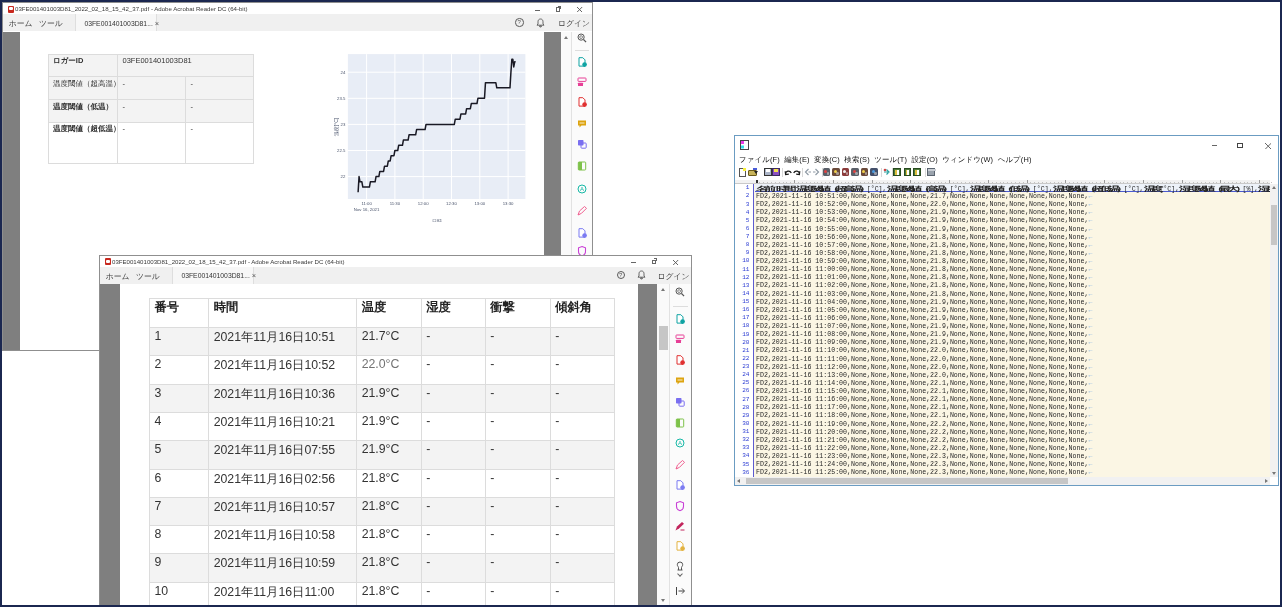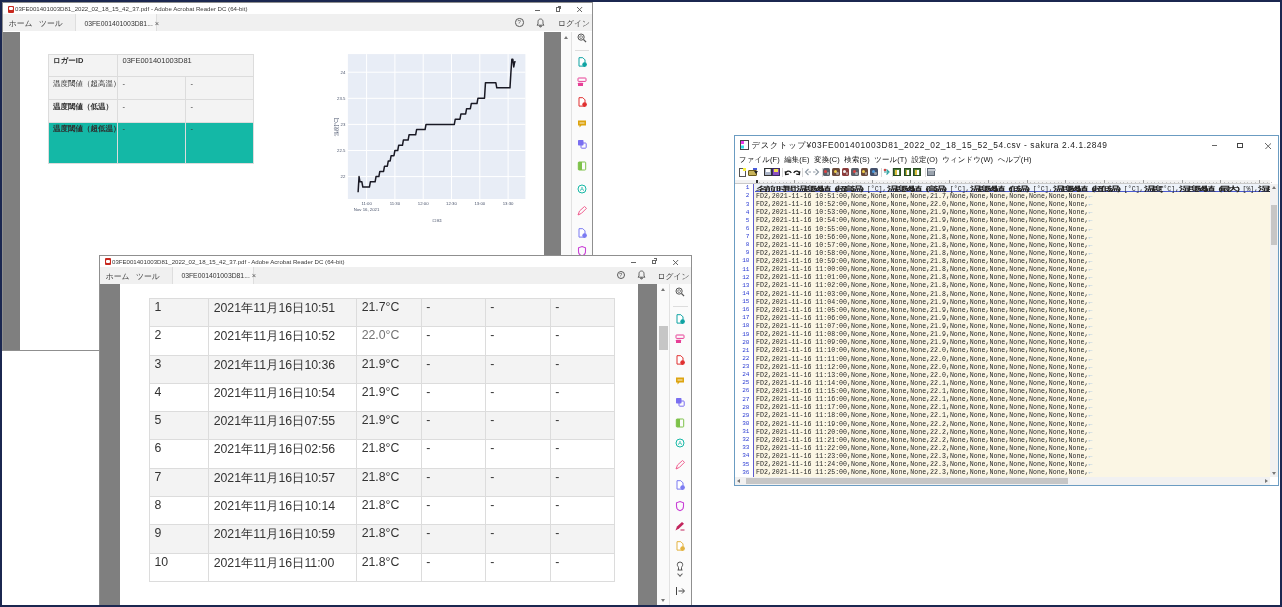--- a/index.html
+++ b/index.html
@@ -160,7 +160,7 @@
 <td style="padding:1.5px 0 0 4.5px;color:#333">-</td>
             <td style="padding:1.5px 0 0 4.5px;color:#333">-</td>
 </tr>
-<tr style="height:41px;background:#14b8a6">
+<tr style="height:41px;background:#ffffff">
 <td style="padding:1.5px 0 0 4.5px;font-weight:bold;color:#2e2e2e">温度閾値（超低温）</td>
 <td style="padding:1.5px 0 0 4.5px;color:#333">-</td>
             <td style="padding:1.5px 0 0 4.5px;color:#333">-</td>

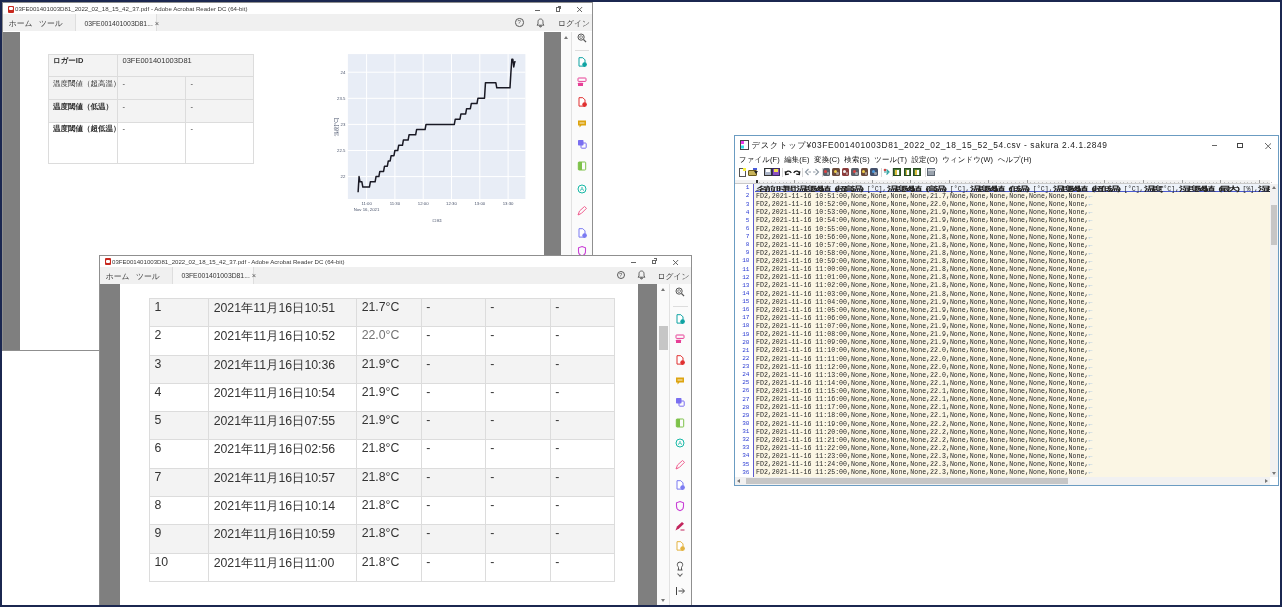--- a/index.html
+++ b/index.html
@@ -388,7 +388,6 @@
 <div id="w3" class="abs" style="left:734px;top:135px;width:545px;height:351px;z-index:3">
 <div class="abs stitle">
       <div class="sicon"></div>
-      <span class="txt">デスクトップ¥03FE001401003D81_2022_02_18_15_52_54.csv - sakura 2.4.1.2849</span>
       <div class="wmin" style="left:476.7px;top:9px;width:5.7px"></div>
       <div class="wmax" style="left:502.3px;top:7px;width:5.4px;height:5.4px;border-color:#444"></div>
       <svg class="wx" style="position:absolute;left:530px;top:6.5px" width="6.4" height="6.4">

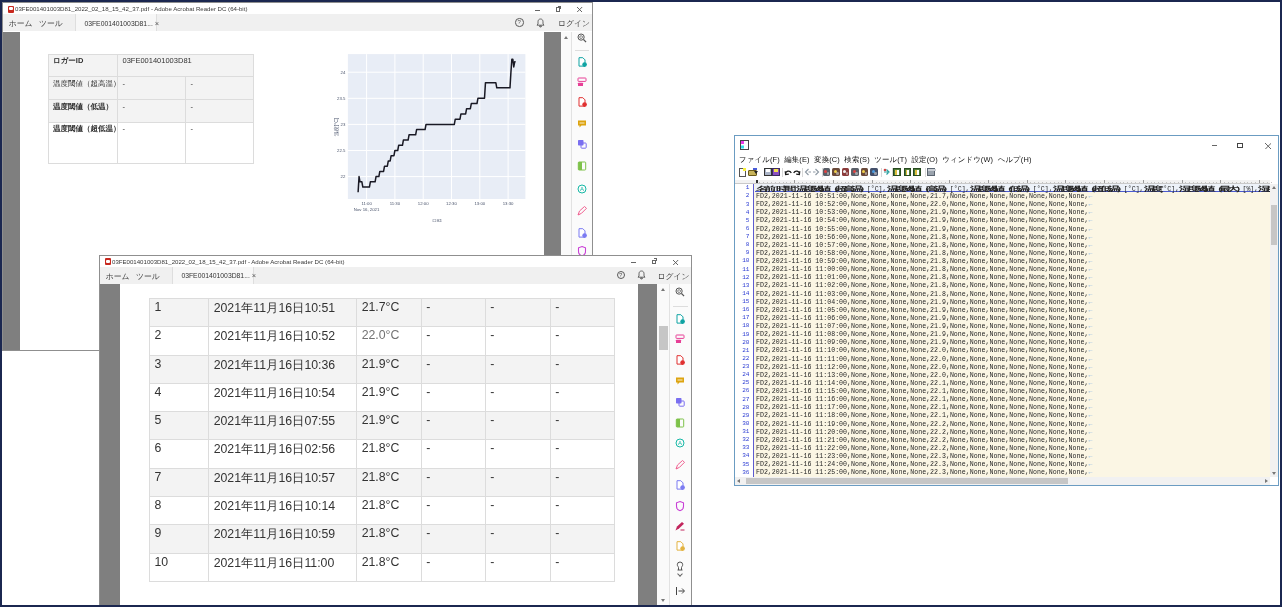--- a/index.html
+++ b/index.html
@@ -301,6 +301,14 @@
           <col style="width:64.1px">
         </colgroup>
 <tbody>
+          <tr style="height:29.1px;background:#fff">
+            <td style="padding:0px 0 0 4.5px;font-weight:bold;color:#222">番号</td>
+            <td style="padding:0px 0 0 4.5px;font-weight:bold;color:#222">時間</td>
+            <td style="padding:0px 0 0 4.5px;font-weight:bold;color:#222">温度</td>
+            <td style="padding:0px 0 0 4.5px;font-weight:bold;color:#222">湿度</td>
+            <td style="padding:0px 0 0 4.5px;font-weight:bold;color:#222">衝撃</td>
+            <td style="padding:0px 0 0 4.5px;font-weight:bold;color:#222">傾斜角</td>
+          </tr>
 <tr style="height:28.3px;background:#f3f3f3">
             <td style="padding:1px 0 0 4.5px;color:#333">1</td>
             <td style="padding:1px 0 0 4.5px;color:#333">2021年11月16日10:51</td>

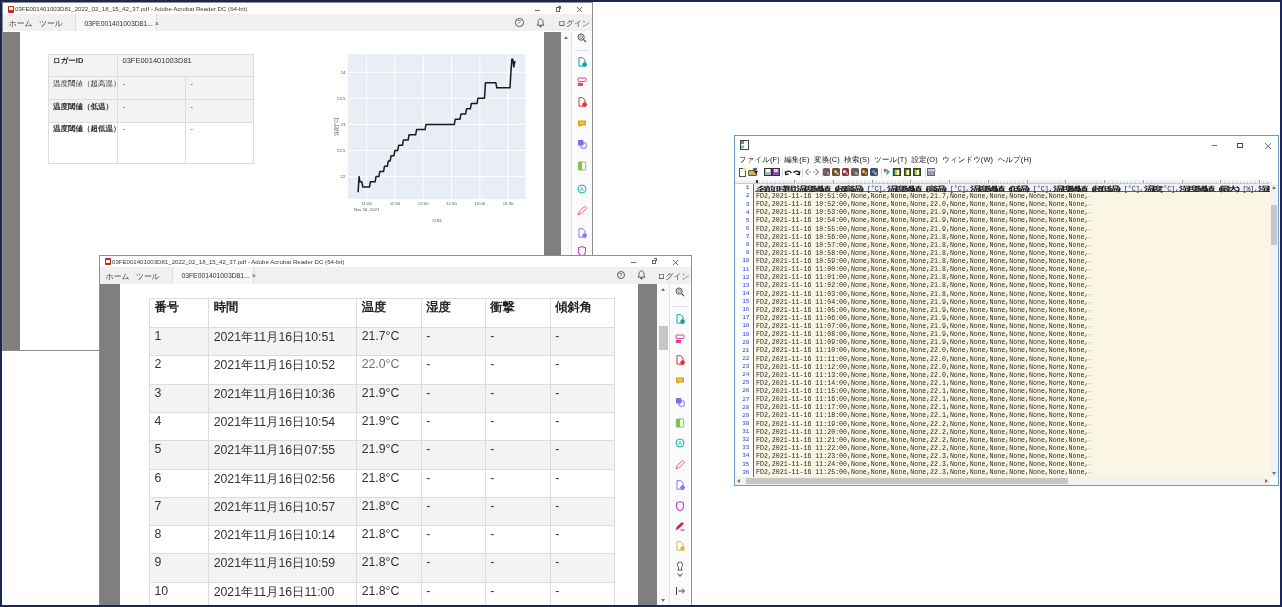--- a/index.html
+++ b/index.html
@@ -335,7 +335,7 @@
           </tr>
 <tr style="height:28.3px;background:#fff">
             <td style="padding:1px 0 0 4.5px;color:#333">4</td>
-            <td style="padding:1px 0 0 4.5px;color:#333">2021年11月16日10:54</td>
+            <td style="padding:1px 0 0 4.5px;color:#333">2021年11月16日10:21</td>
             <td style="padding:1px 0 0 4.5px;color:#333">21.9°C</td>
             <td style="padding:1px 0 0 4.5px;color:#333">-</td>
             <td style="padding:1px 0 0 4.5px;color:#333">-</td>

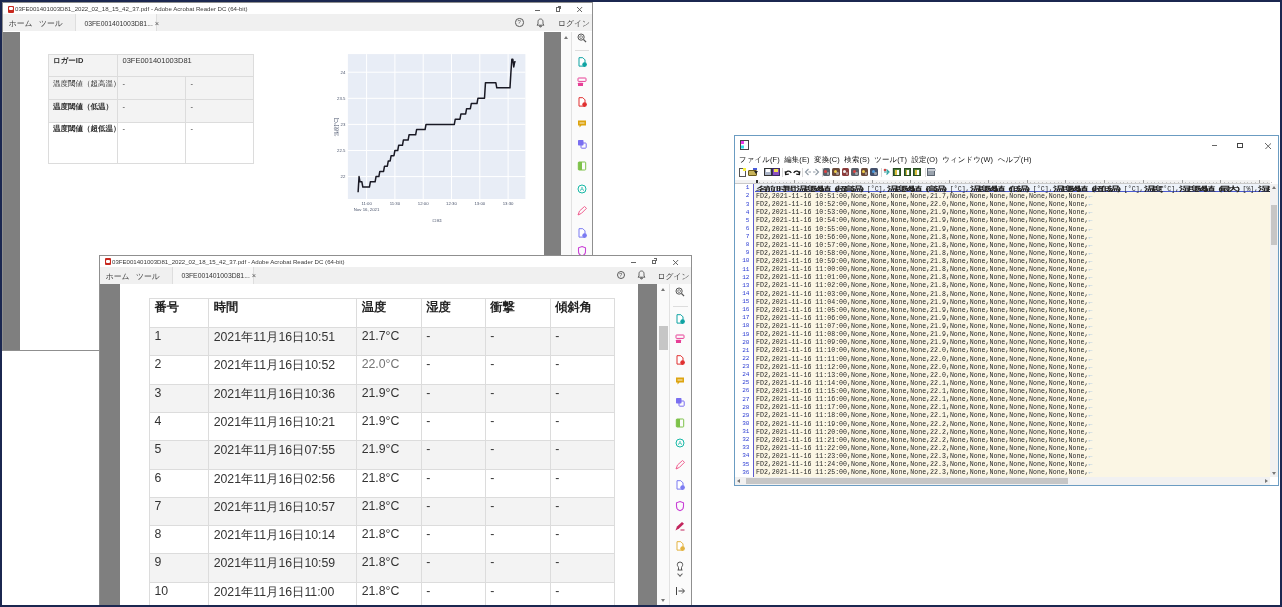--- a/index.html
+++ b/index.html
@@ -367,7 +367,7 @@
           </tr>
 <tr style="height:28.3px;background:#fff">
             <td style="padding:1px 0 0 4.5px;color:#333">8</td>
-            <td style="padding:1px 0 0 4.5px;color:#333">2021年11月16日10:14</td>
+            <td style="padding:1px 0 0 4.5px;color:#333">2021年11月16日10:58</td>
             <td style="padding:1px 0 0 4.5px;color:#333">21.8°C</td>
             <td style="padding:1px 0 0 4.5px;color:#333">-</td>
             <td style="padding:1px 0 0 4.5px;color:#333">-</td>

